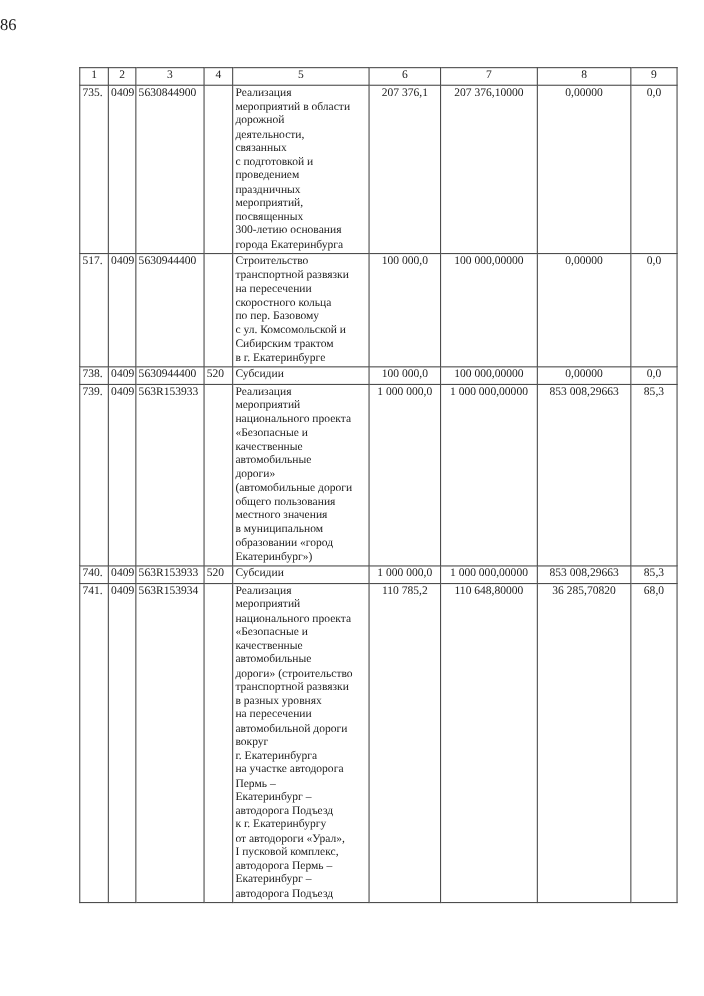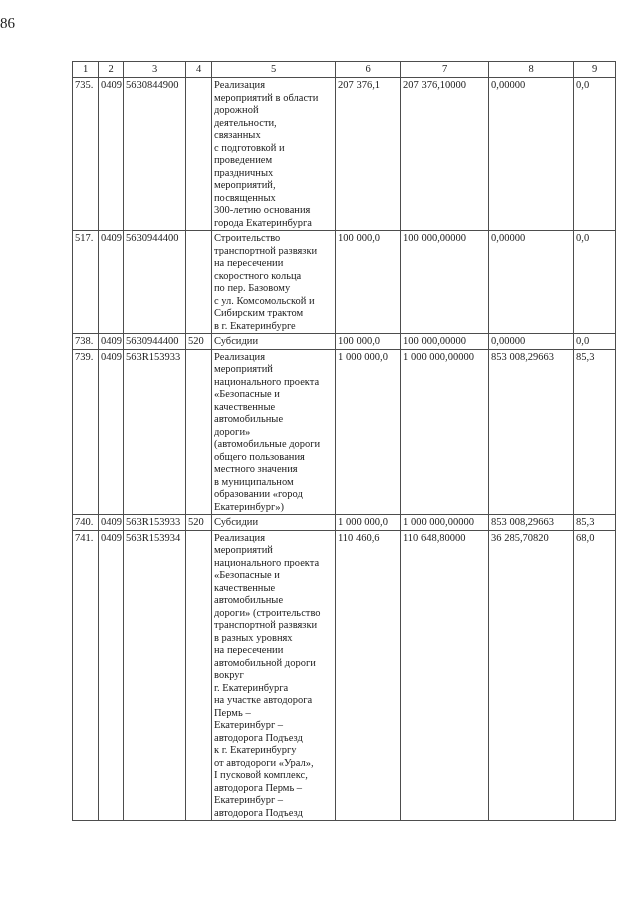--- a/index.html
+++ b/index.html
@@ -41,7 +41,7 @@
   }
   td.c-center { text-align: left; }
   td.c-name   { text-align: left; white-space: pre-line; }
-  td.c-num    { text-align: left; white-space: nowrap; margin-top: 48px; }
+  td.c-num    { text-align: center; white-space: nowrap; margin-top: 48px; }
 </style>
 </head>
 <body>

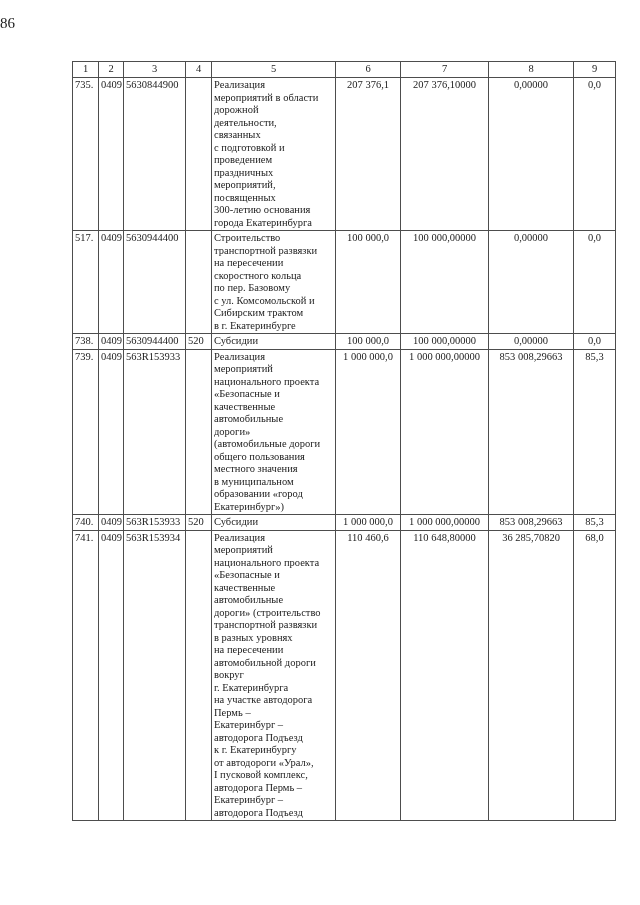--- a/index.html
+++ b/index.html
@@ -187,7 +187,7 @@
 автодорога Пермь –
 Екатеринбург –
 автодорога Подъезд</td>
-      <td class="c-num">110 460,6</td>
+      <td class="c-num">110 785,2</td>
       <td class="c-num">110 648,80000</td>
       <td class="c-num">36 285,70820</td>
       <td class="c-num">68,0</td>

